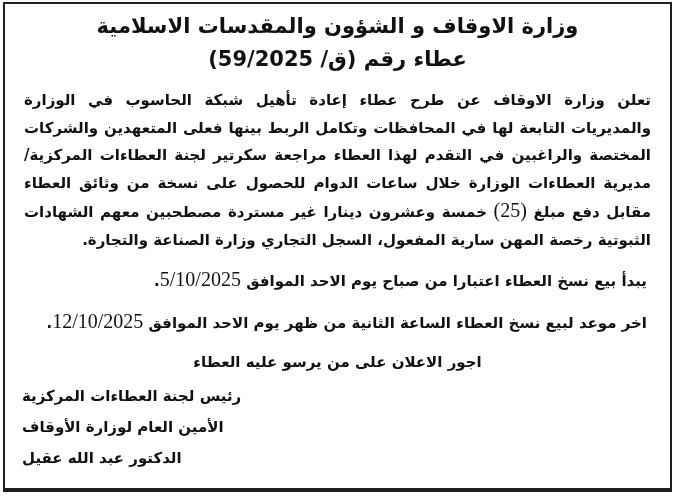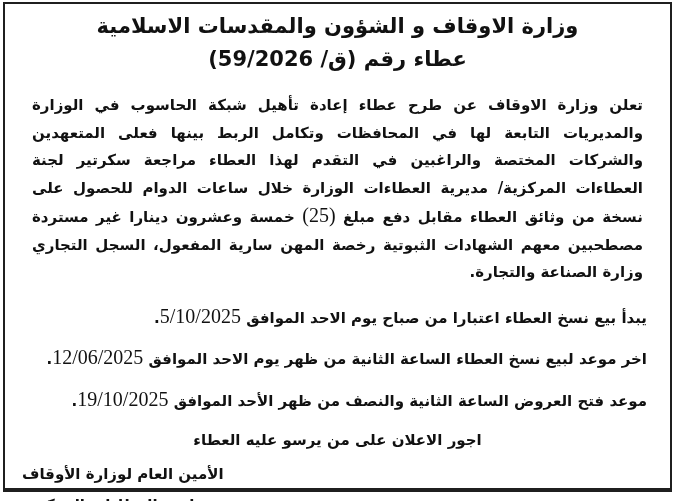--- a/index.html
+++ b/index.html
@@ -79,7 +79,7 @@
 
     <div class="doc-header">
       <div class="title-line">وزارة الاوقاف و الشؤون والمقدسات الاسلامية</div>
-      <div class="title-line">عطاء رقم (ق/ 59/2026)</div>
+      <div class="title-line">عطاء رقم (ق/ 59/2025)</div>
     </div>
 
     <div class="doc-body">

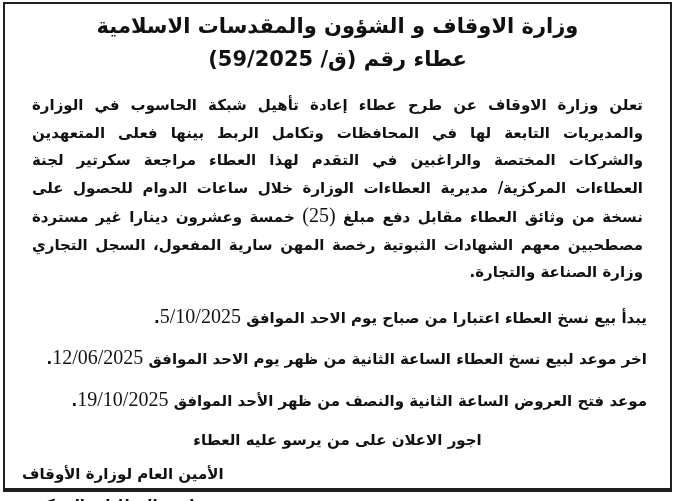--- a/index.html
+++ b/index.html
@@ -44,7 +44,7 @@
     line-height: 27.5px;
   }
   .body-paragraph {
-    margin: 16px;
+    margin: 8px;
     text-align: justify;
     text-align-last: right;
   }

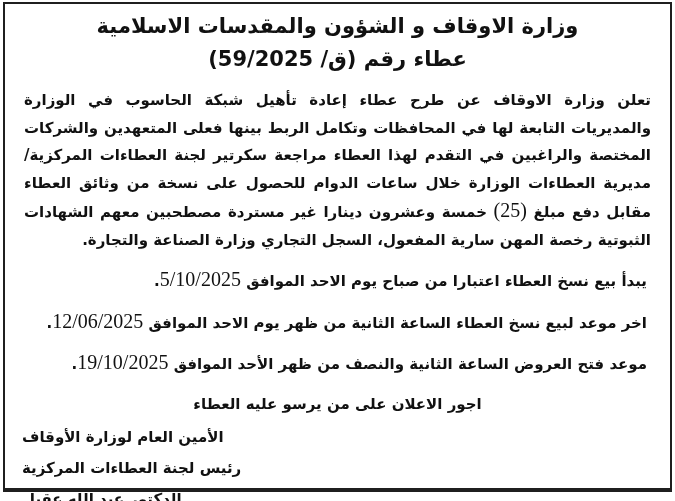--- a/index.html
+++ b/index.html
@@ -89,7 +89,7 @@
 
           <p class="schedule-line">يبدأ بيع نسخ العطاء اعتبارا من صباح يوم الاحد الموافق <span class="num">5/10/2025</span>.</p>
 
-          <p class="schedule-line">اخر موعد لبيع نسخ العطاء الساعة الثانية من ظهر يوم الاحد الموافق <span class="num">12/06/2025</span>.</p>
+          <p class="schedule-line">اخر موعد لبيع نسخ العطاء الساعة الثانية من ظهر يوم الاحد الموافق <span class="num">12/10/2025</span>.</p>
 
 
           <p class="schedule-line">موعد فتح العروض الساعة الثانية والنصف من ظهر الأحد الموافق <span class="num">19/10/2025</span>.</p>

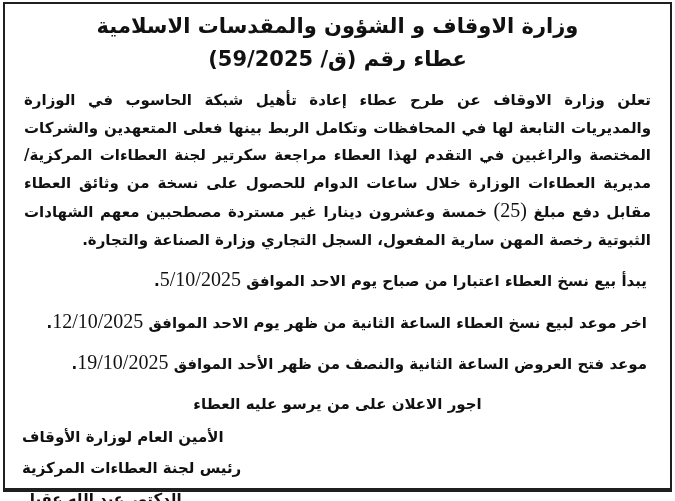--- a/index.html
+++ b/index.html
@@ -92,7 +92,6 @@
           <p class="schedule-line">اخر موعد لبيع نسخ العطاء الساعة الثانية من ظهر يوم الاحد الموافق <span class="num">12/10/2025</span>.</p>
 
 
-          <p class="schedule-line">موعد فتح العروض الساعة الثانية والنصف من ظهر الأحد الموافق <span class="num">19/10/2025</span>.</p>
         </div>
 
       <p class="ad-fee-line">اجور الاعلان على من يرسو عليه العطاء</p>

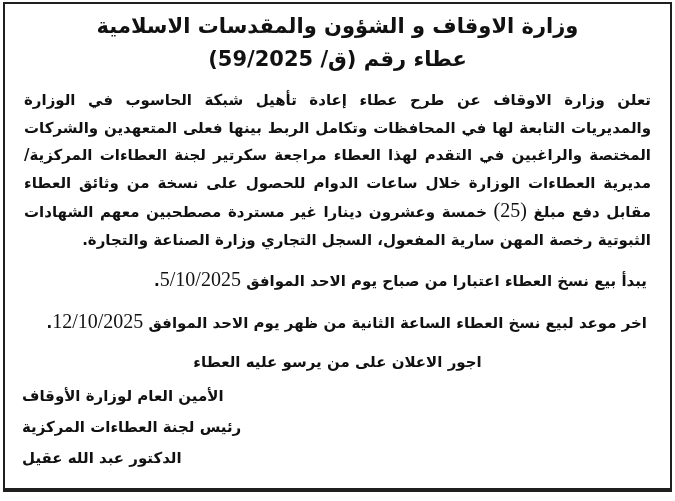--- a/index.html
+++ b/index.html
@@ -98,9 +98,9 @@
 
       <div class="signature-block">
 
+          <p class="signature-line">رئيس لجنة العطاءات المركزية</p>
+
           <p class="signature-line">الأمين العام لوزارة الأوقاف</p>
-
-          <p class="signature-line">رئيس لجنة العطاءات المركزية</p>
 
           <p class="signature-line">الدكتور عبد الله عقيل</p>
         </div>

